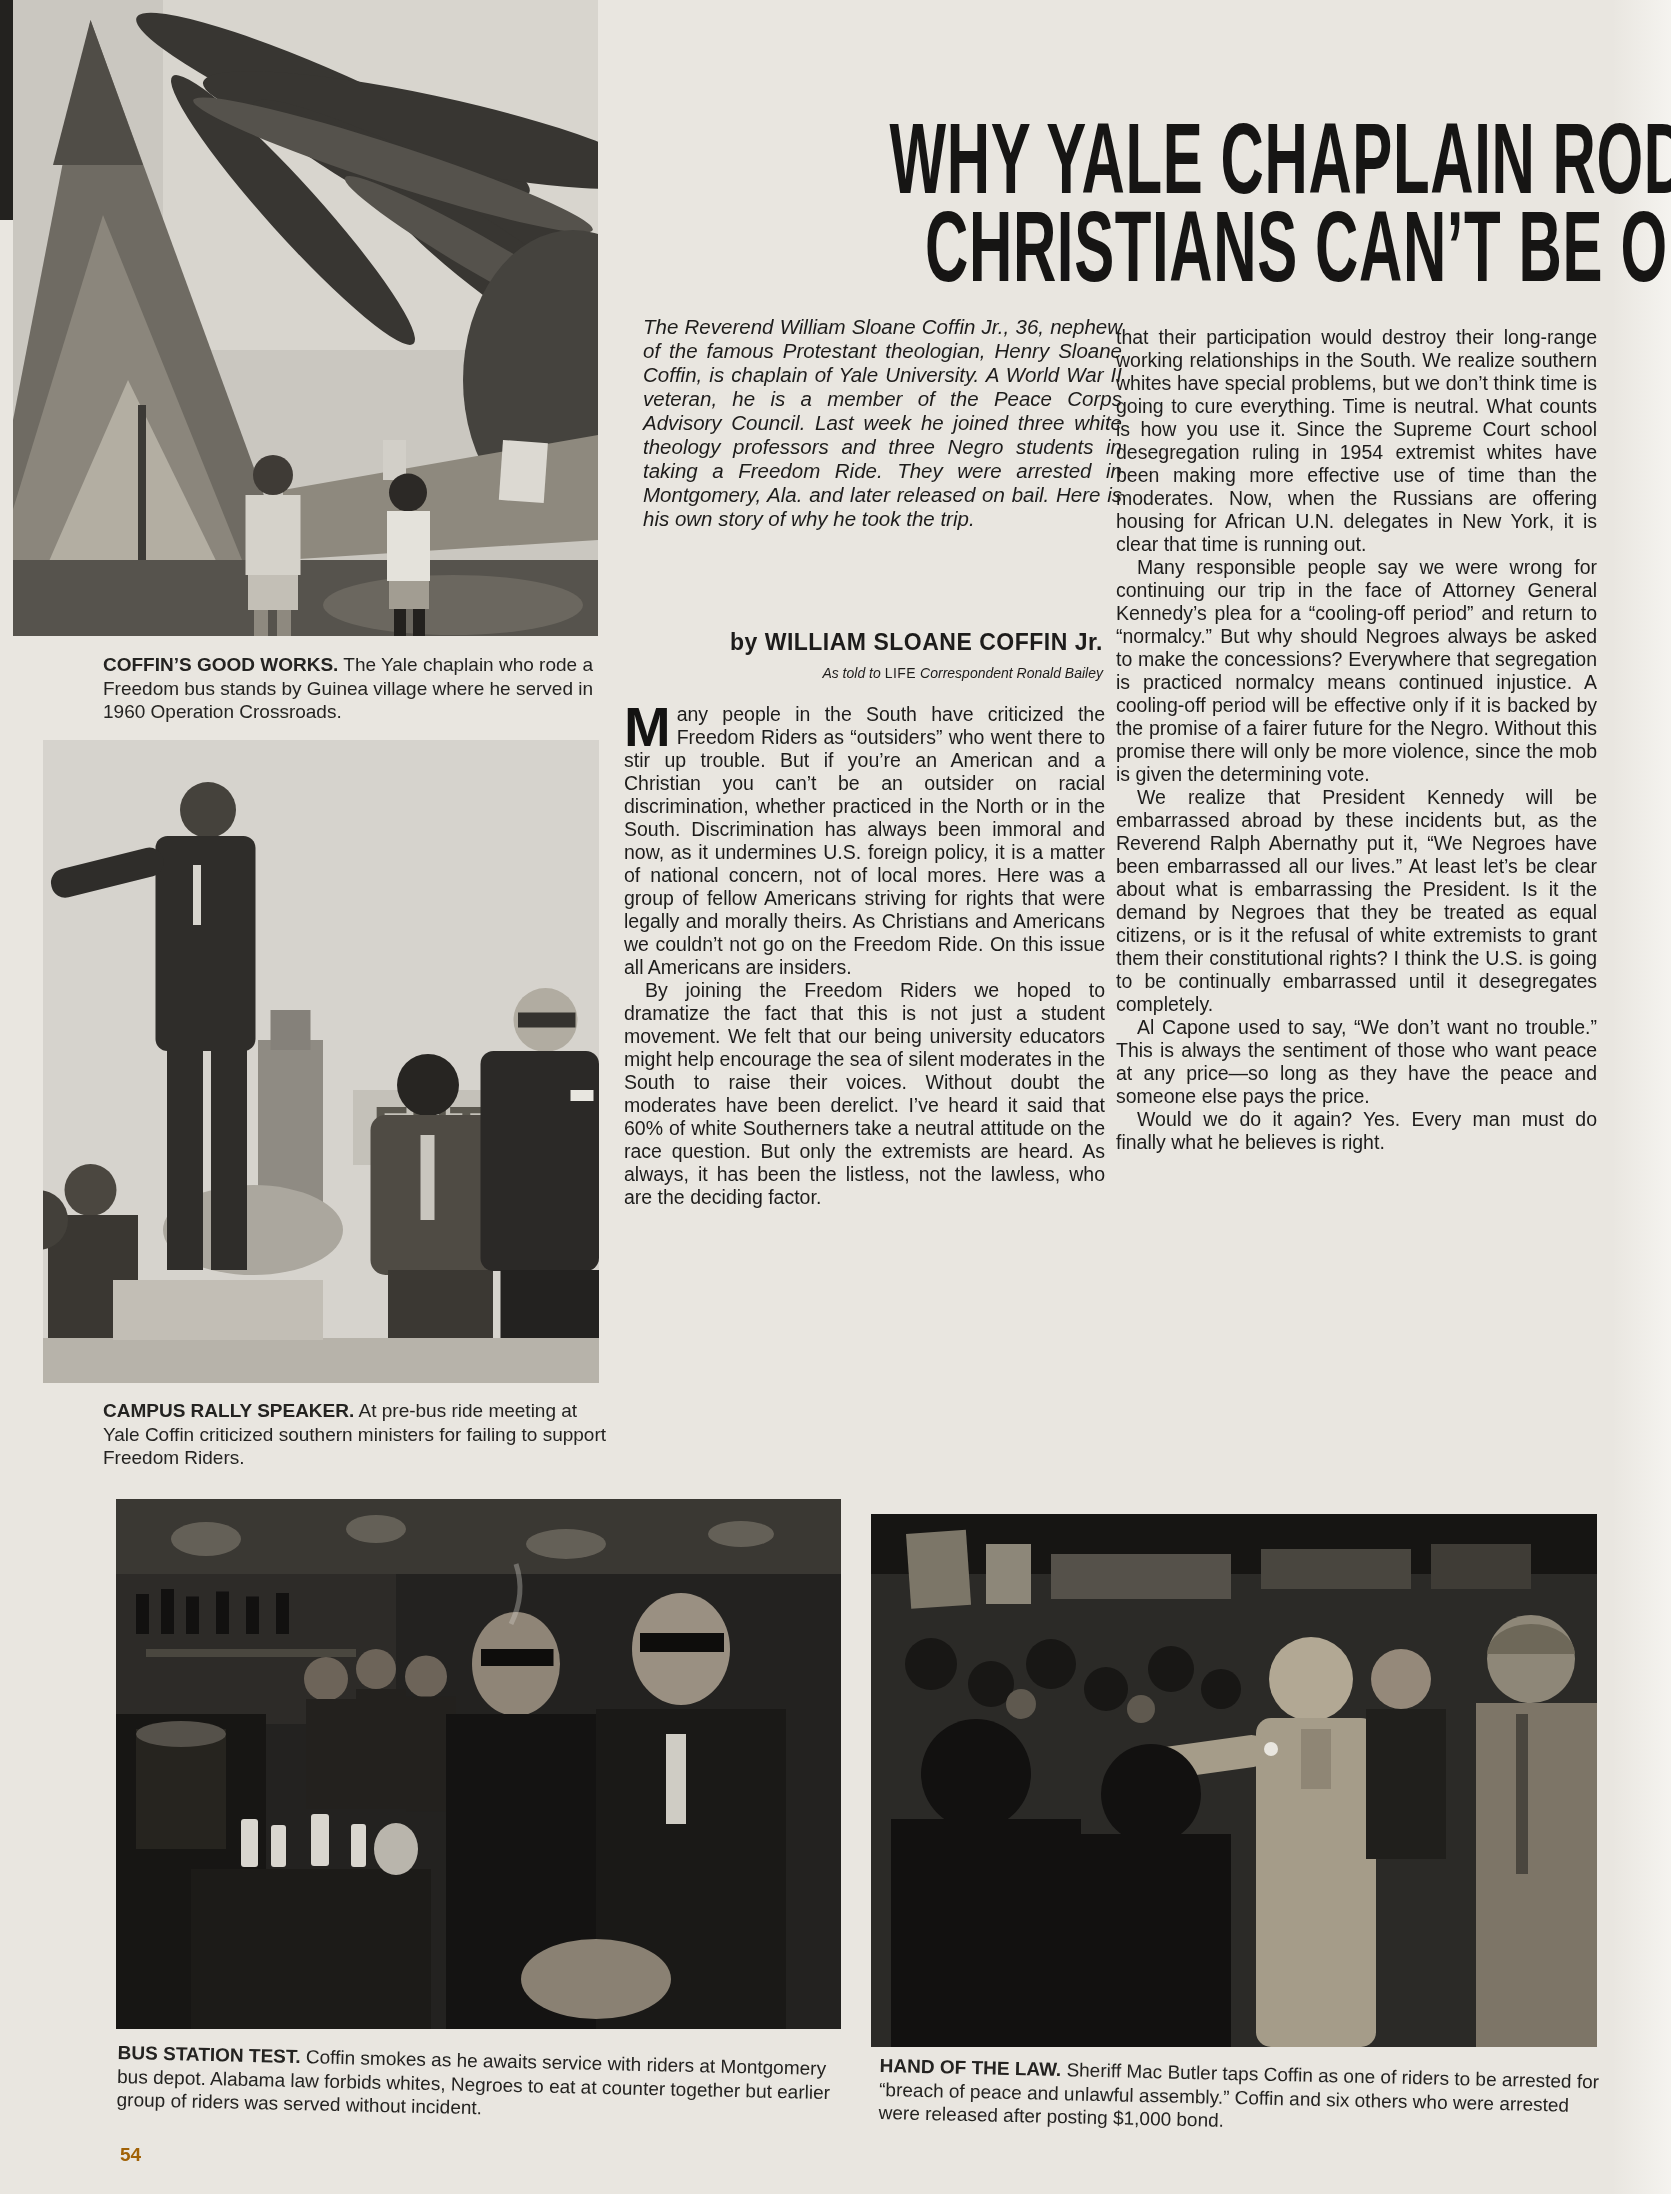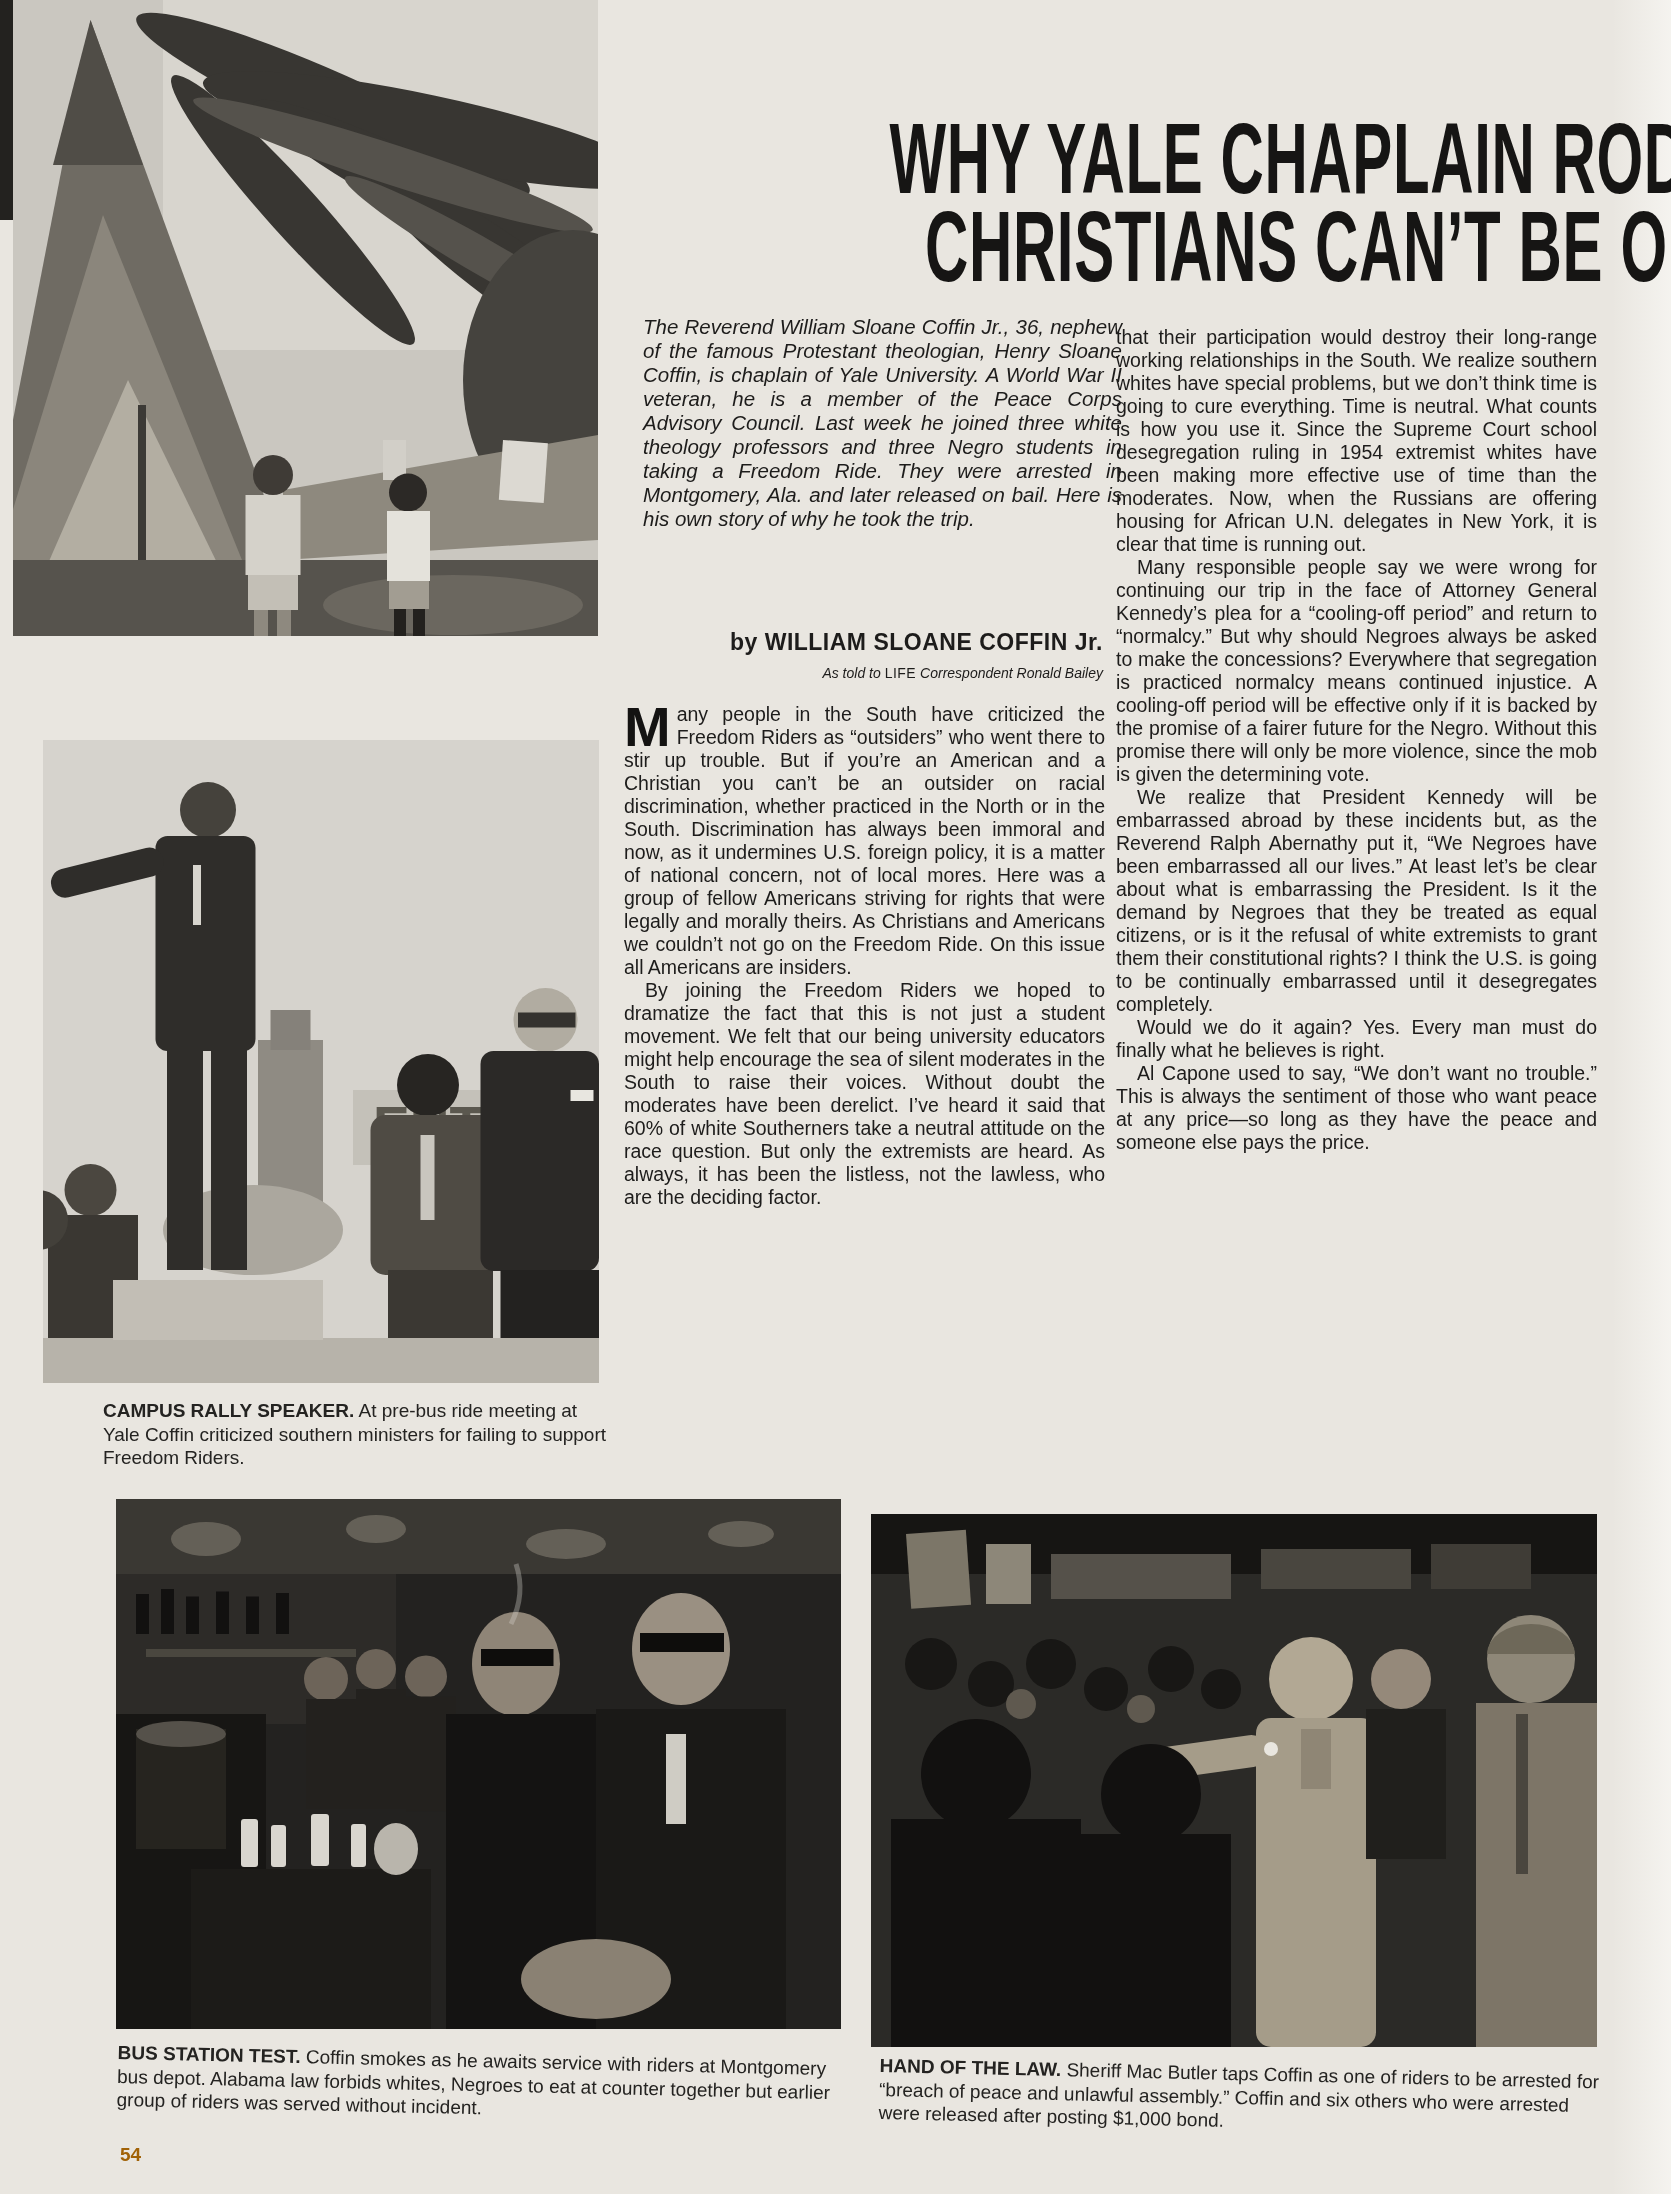--- a/index.html
+++ b/index.html
@@ -132,6 +132,9 @@
     </svg>
   </div>
 
+  <div class="caption cap1">
+    <span class="cap-lead">COFFIN’S GOOD WORKS.</span><span> The Yale chaplain who rode a Freedom bus stands by Guinea village where he served in 1960 Operation Crossroads.</span>
+  </div>
 
   <div class="photo photo2">
     <svg viewBox="0 0 1112 1286" preserveAspectRatio="none">

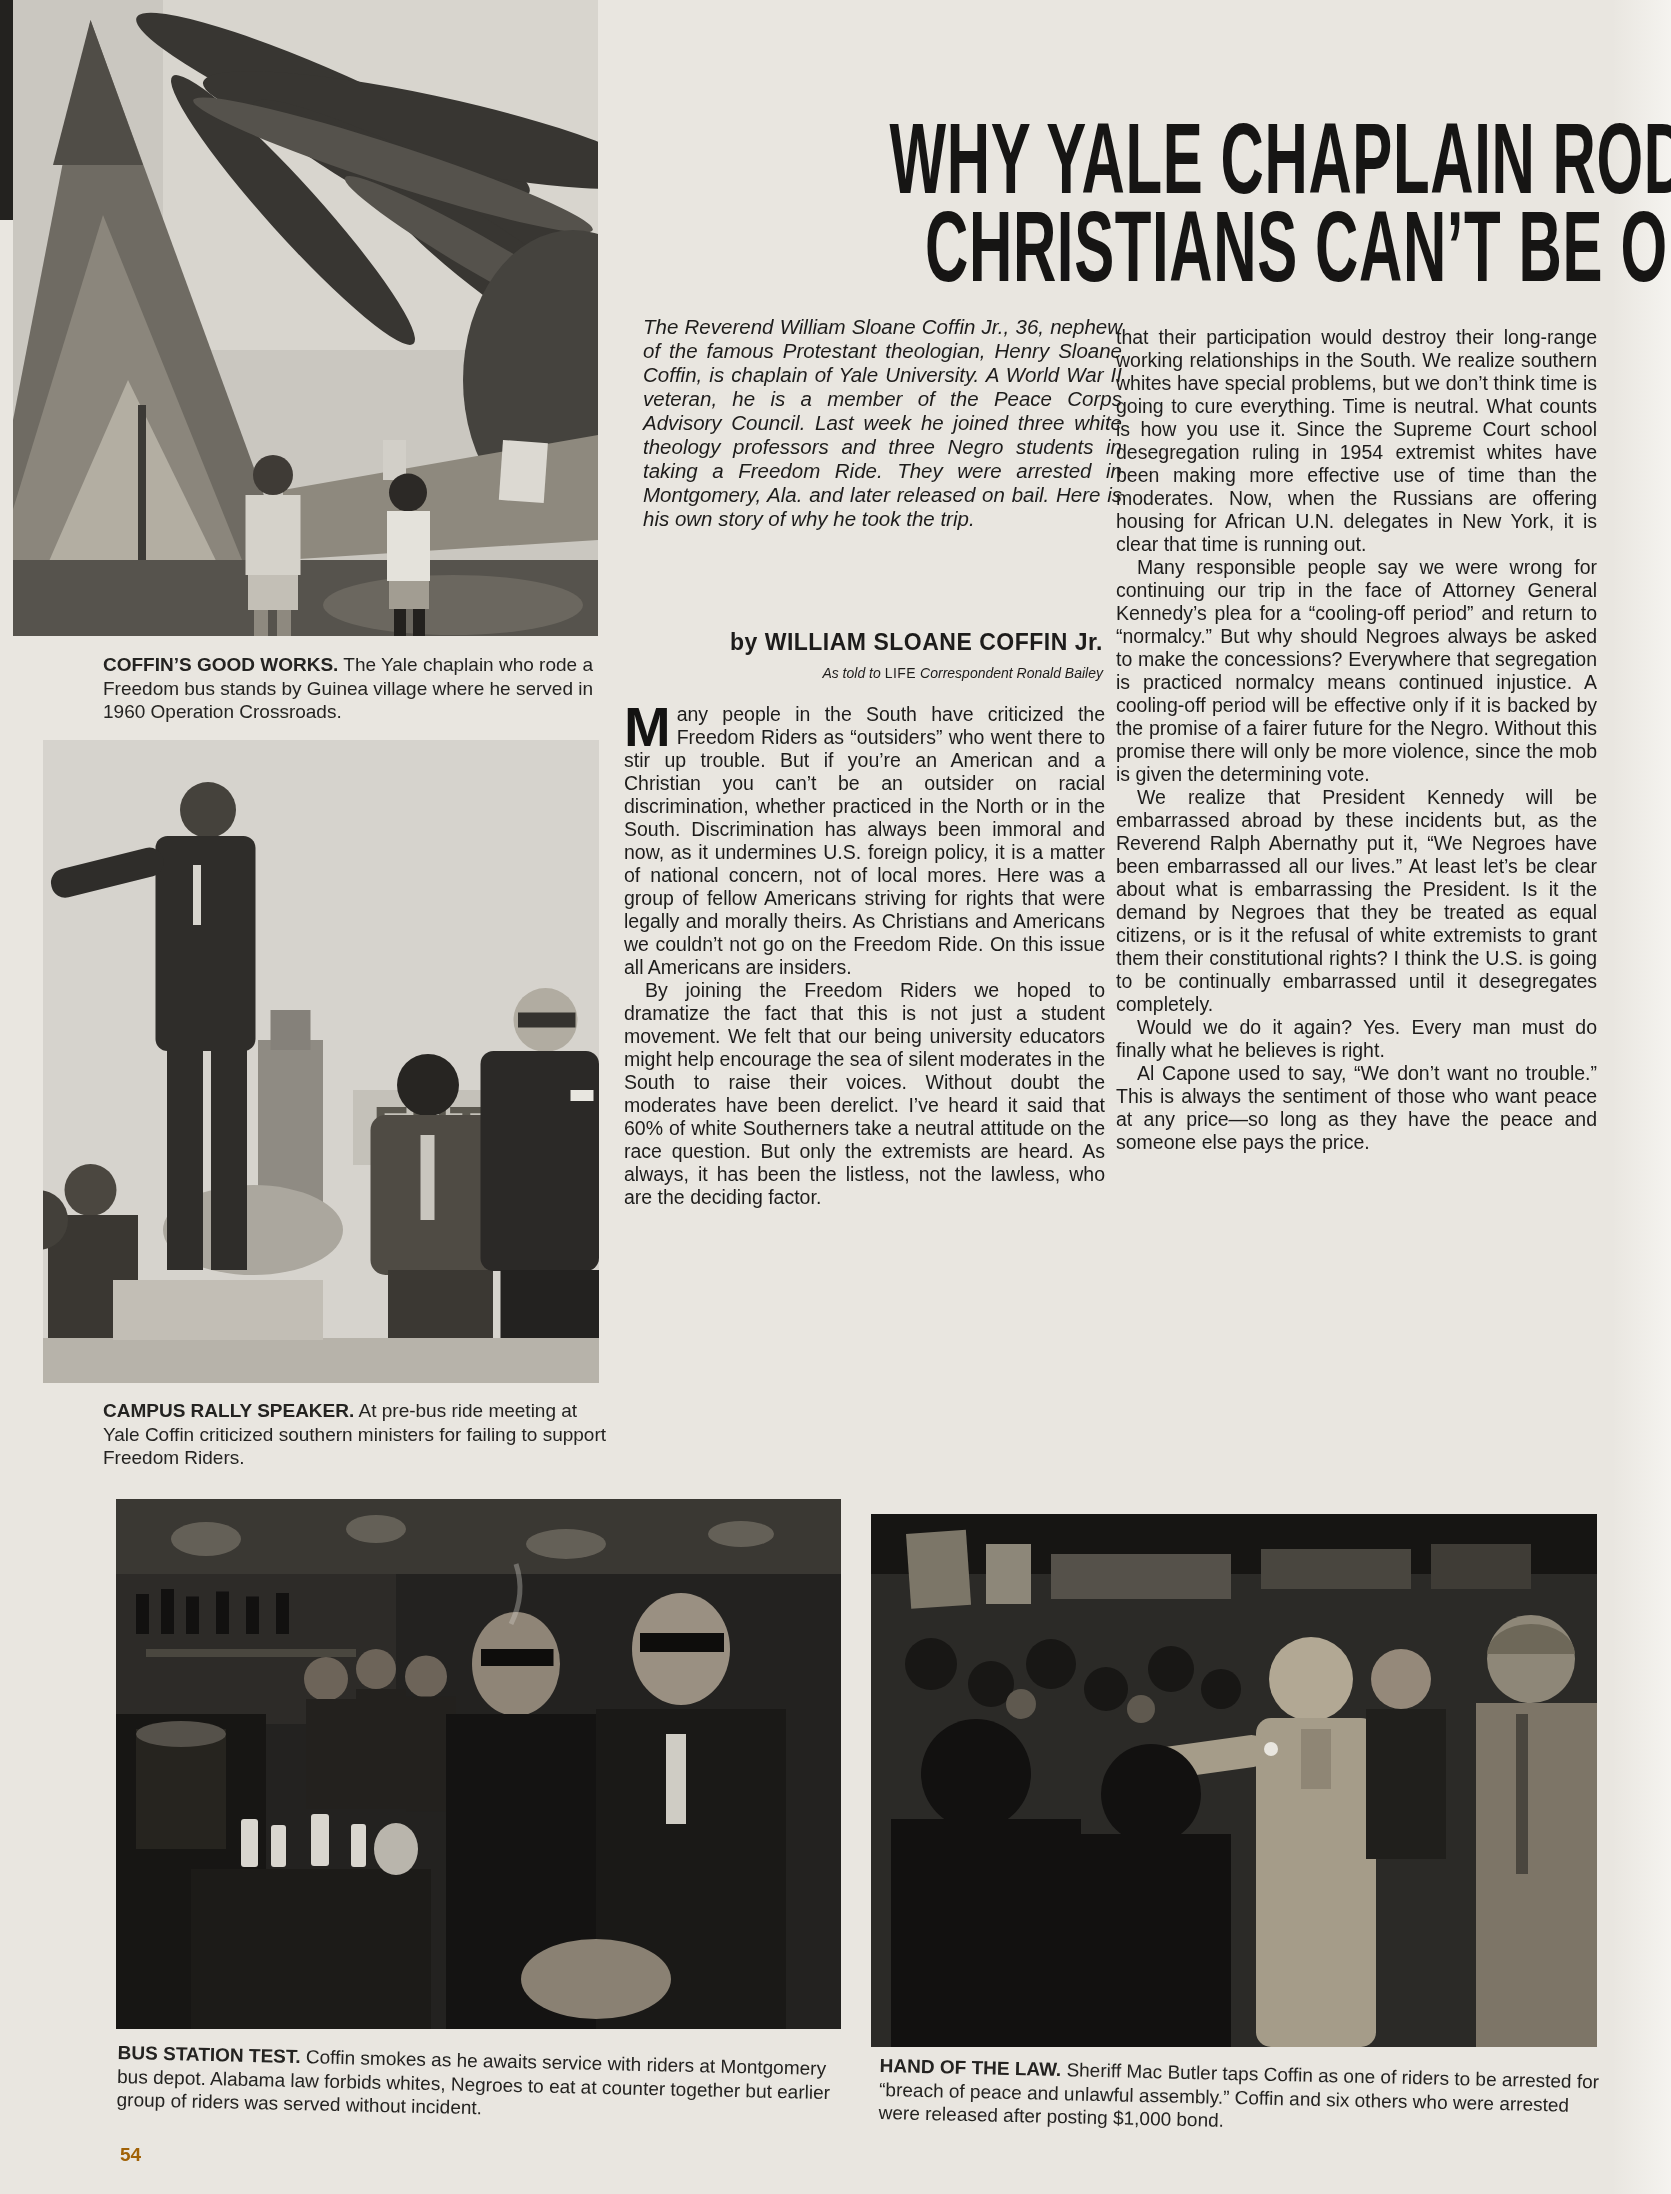--- a/index.html
+++ b/index.html
@@ -207,8 +207,8 @@
     <p>that their participation would destroy their long-range working relationships in the South. We realize southern whites have special problems, but we don’t think time is going to cure everything. Time is neutral. What counts is how you use it. Since the Supreme Court school desegregation ruling in 1954 extremist whites have been making more effective use of time than the moderates. Now, when the Russians are offering housing for African U.N. delegates in New York, it is clear that time is running out.</p>
     <p class="indent">Many responsible people say we were wrong for continuing our trip in the face of Attorney General Kennedy’s plea for a “cooling-off period” and return to “normalcy.” But why should Negroes always be asked to make the concessions? Everywhere that segregation is practiced normalcy means continued injustice. A cooling-off period will be effective only if it is backed by the promise of a fairer future for the Negro. Without this promise there will only be more violence, since the mob is given the determining vote.</p>
     <p class="indent">We realize that President Kennedy will be embarrassed abroad by these incidents but, as the Reverend Ralph Abernathy put it, “We Negroes have been embarrassed all our lives.” At least let’s be clear about what is embarrassing the President. Is it the demand by Negroes that they be treated as equal citizens, or is it the refusal of white extremists to grant them their constitutional rights? I think the U.S. is going to be continually embarrassed until it desegregates completely.</p>
+    <p class="indent">Al Capone used to say, “We don’t want no trouble.” This is always the sentiment of those who want peace at any price—so long as they have the peace and someone else pays the price.</p>
     <p class="indent">Would we do it again? Yes. Every man must do finally what he believes is right.</p>
-    <p class="indent">Al Capone used to say, “We don’t want no trouble.” This is always the sentiment of those who want peace at any price—so long as they have the peace and someone else pays the price.</p>
   </div>
 
   <div class="photo photo3">

